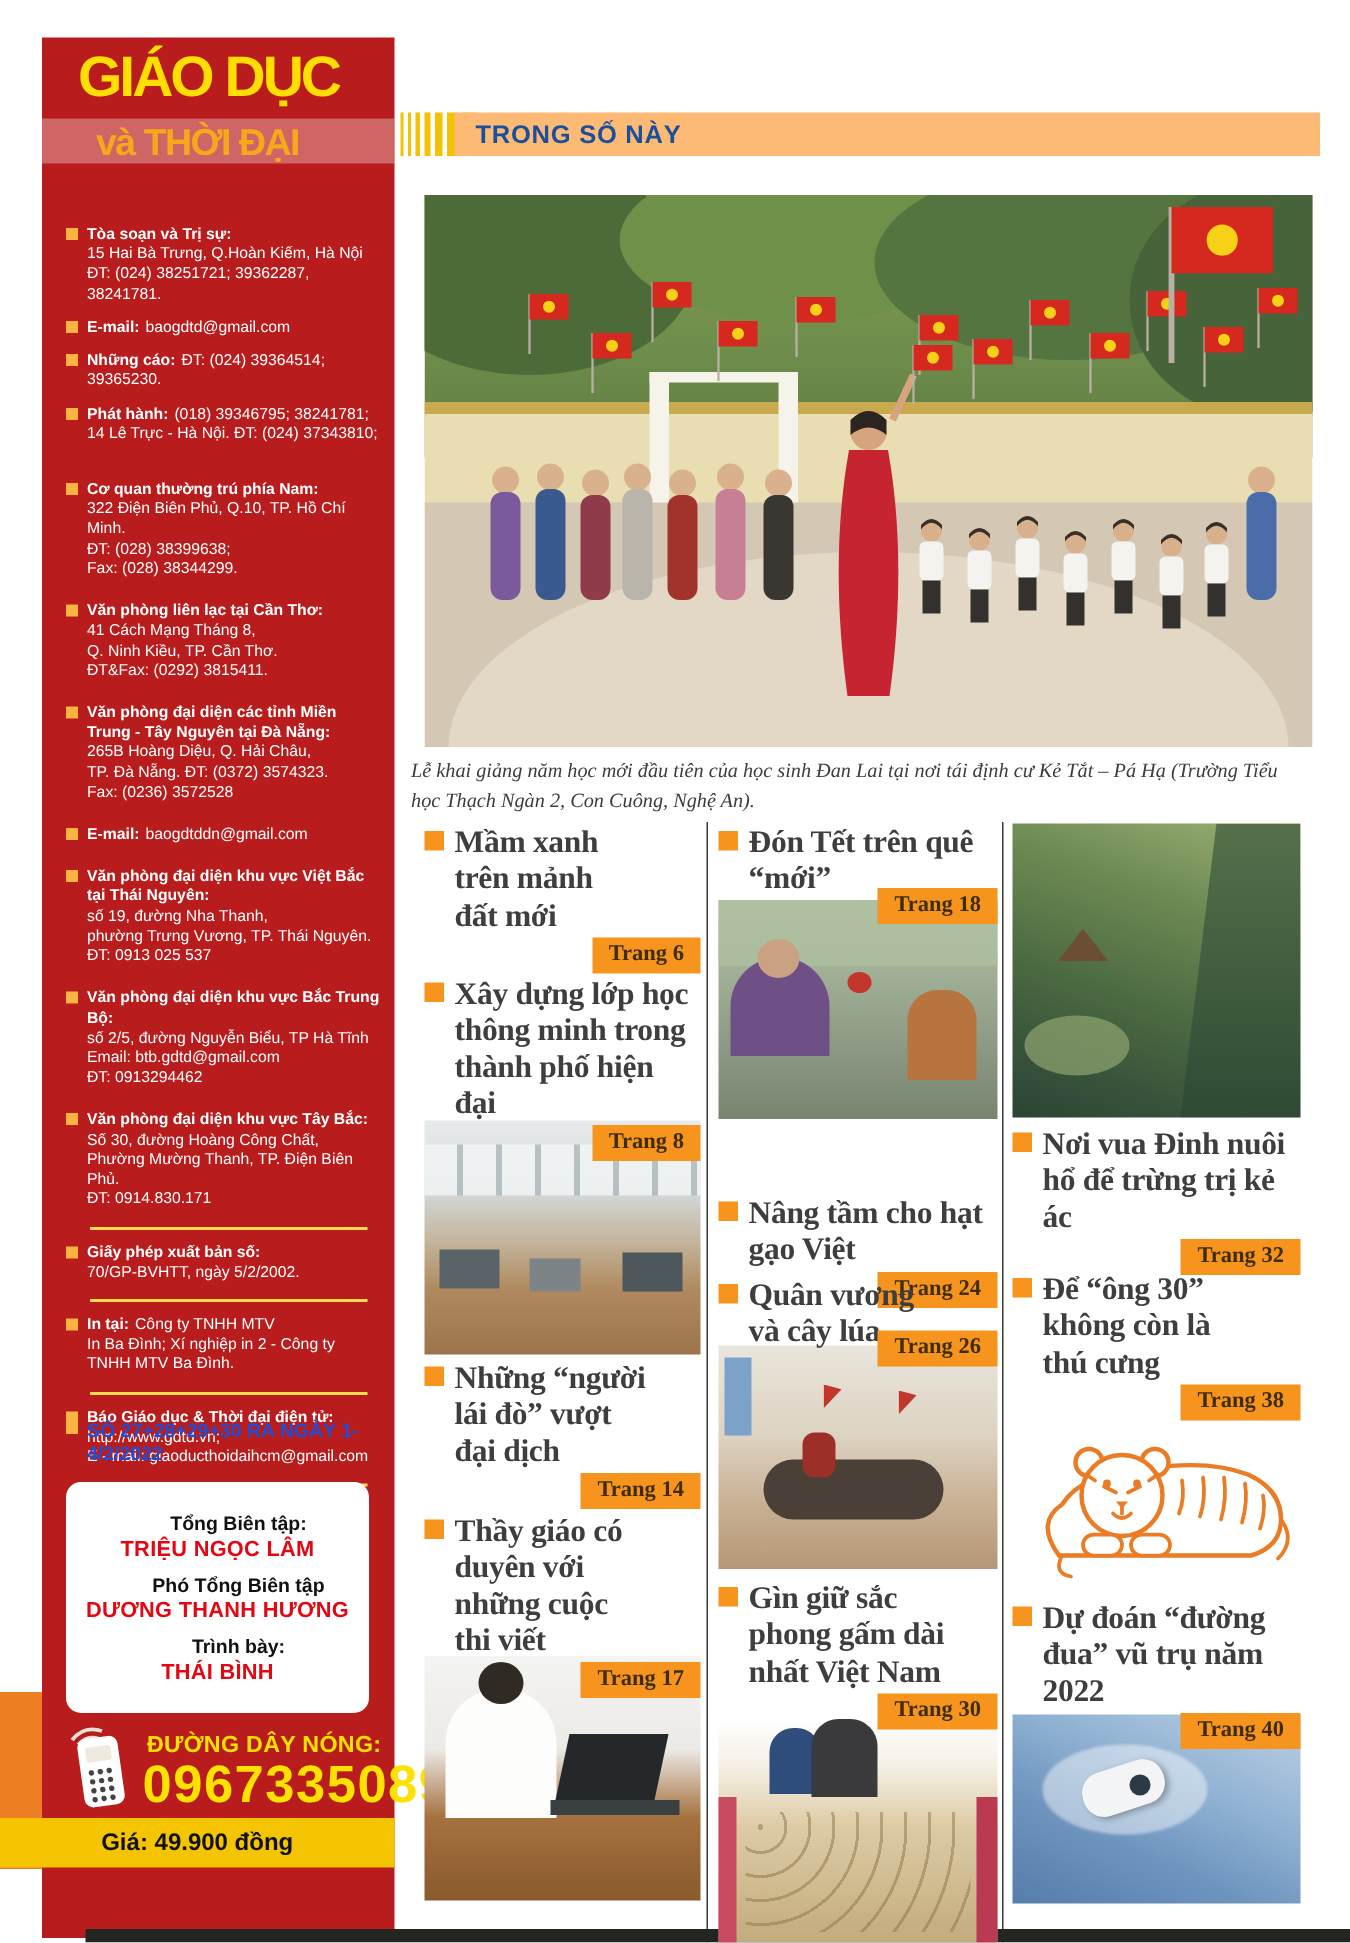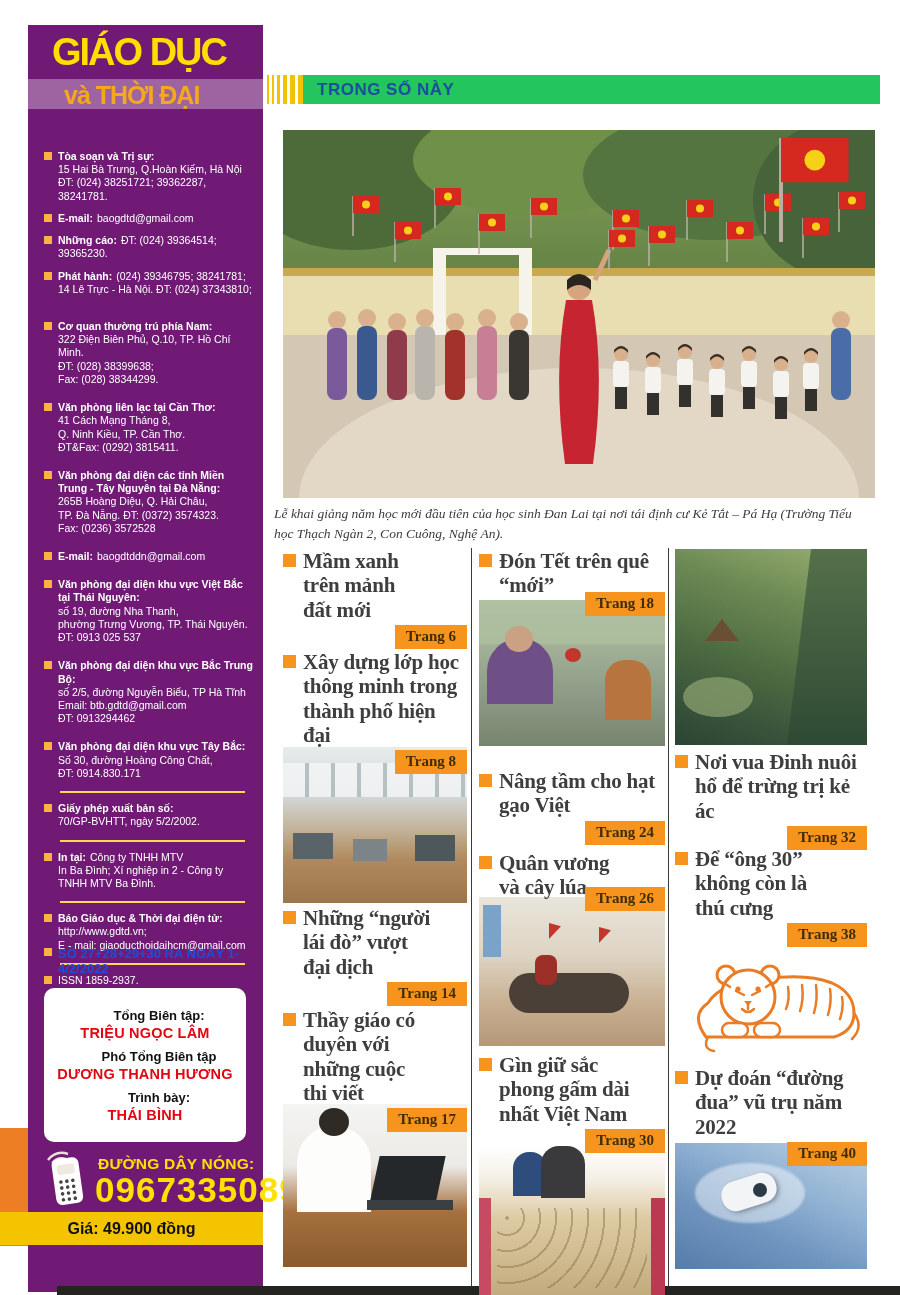--- a/index.html
+++ b/index.html
@@ -8,7 +8,7 @@
   .abs{position:absolute;}
 
   
-  #sidebar{left:28px;top:25px;width:235px;height:1267px;background:#701a75;overflow:hidden;}
+  #sidebar{left:28px;top:25px;width:235px;height:1267px;background:#b91c1c;overflow:hidden;}
   #logo{position:relative;height:104px;}
   #logo-line1{position:relative;z-index:2;margin:8px 0 0 24px;font-size:38px;font-weight:800;
               letter-spacing:-2px;color:#FFDE00;line-height:1;}

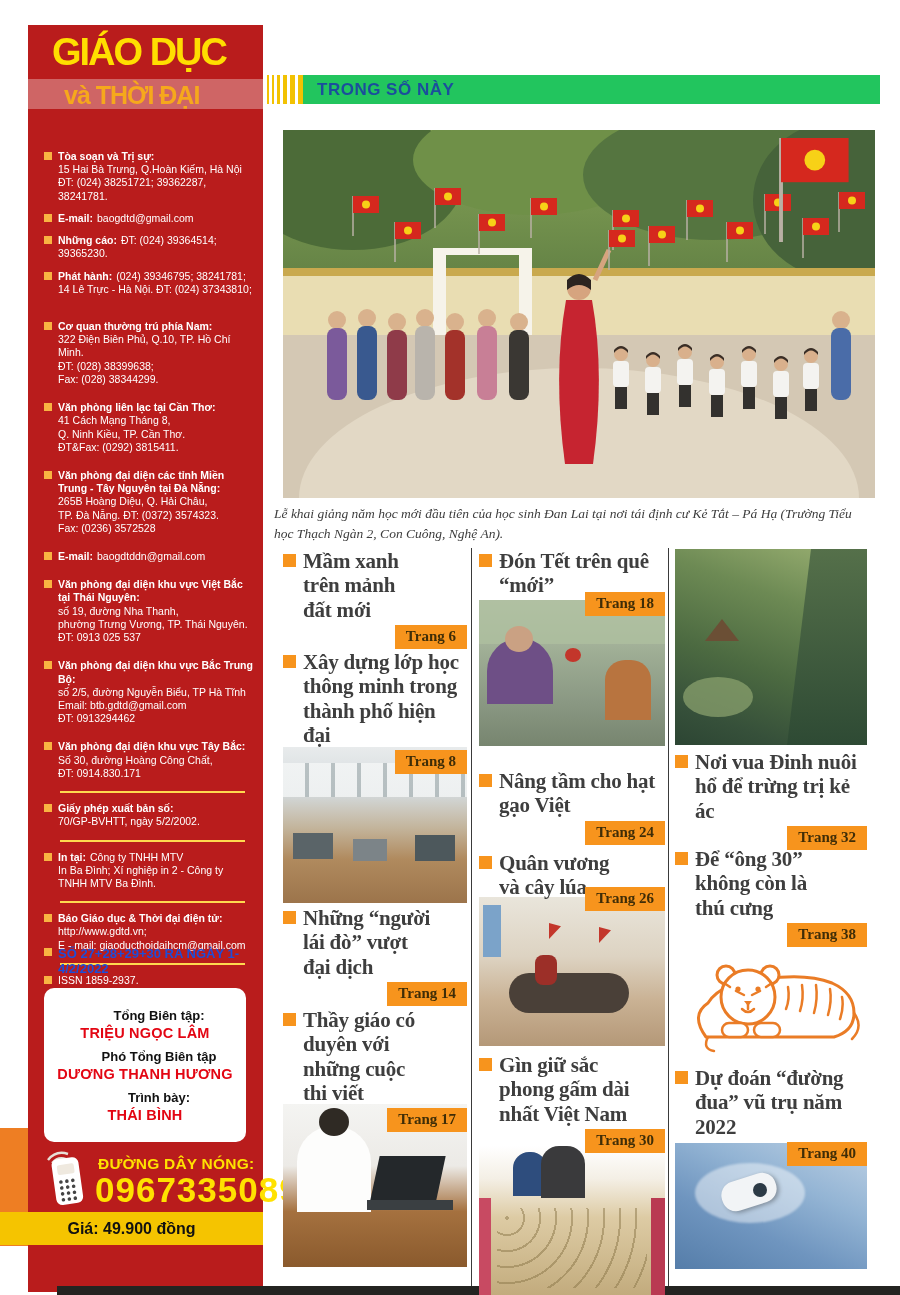--- a/index.html
+++ b/index.html
@@ -38,7 +38,7 @@
   
   #stripes{left:267px;top:75px;height:29px;display:flex;align-items:stretch;gap:3px;}
   #stripes span{background:#F2C203;display:block;}
-  #toc-band{left:303px;top:75px;width:577px;height:29px;background:#22c55e;}
+  #toc-band{left:303px;top:75px;width:577px;height:29px;background:#fdba74;}
   #toc-title{padding-left:14px;line-height:29px;color:#1B4E9C;font-weight:800;font-size:17px;letter-spacing:.5px;}
 
   

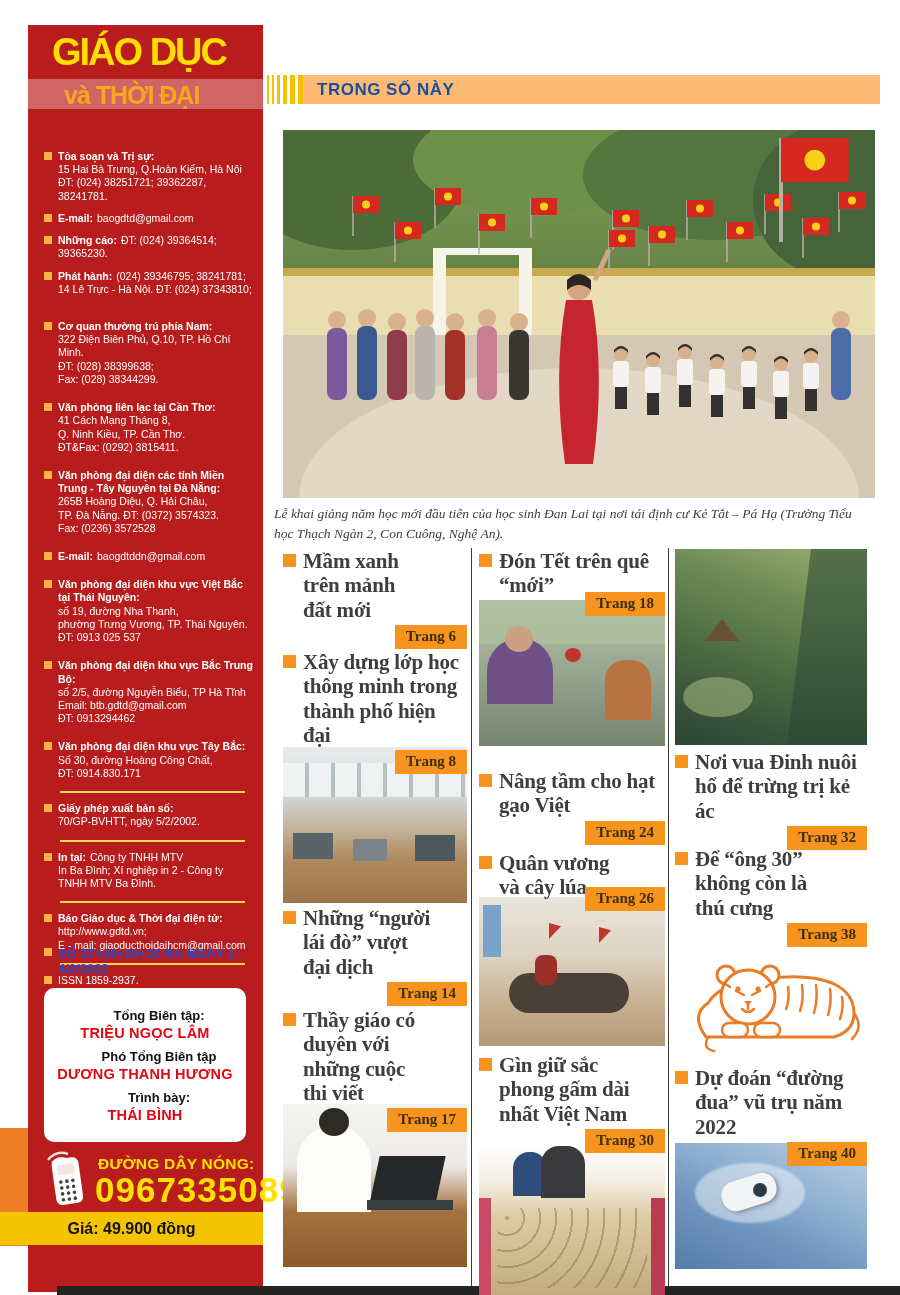--- a/index.html
+++ b/index.html
@@ -99,7 +99,7 @@
     <div class="sb-block">
       <span class="sq"></span>
       <div class="sb-body">
-        <div><span class="sb-label-inline">Phát hành:</span><span>(024) 39346795; 38241781;</span></div>
+        <div><span class="sb-label-inline">Phát hành:</span><span>(018) 39346795; 38241781;</span></div>
         <div>14 Lê Trực - Hà Nội. ĐT: (024) 37343810;</div>
       </div>
     </div>

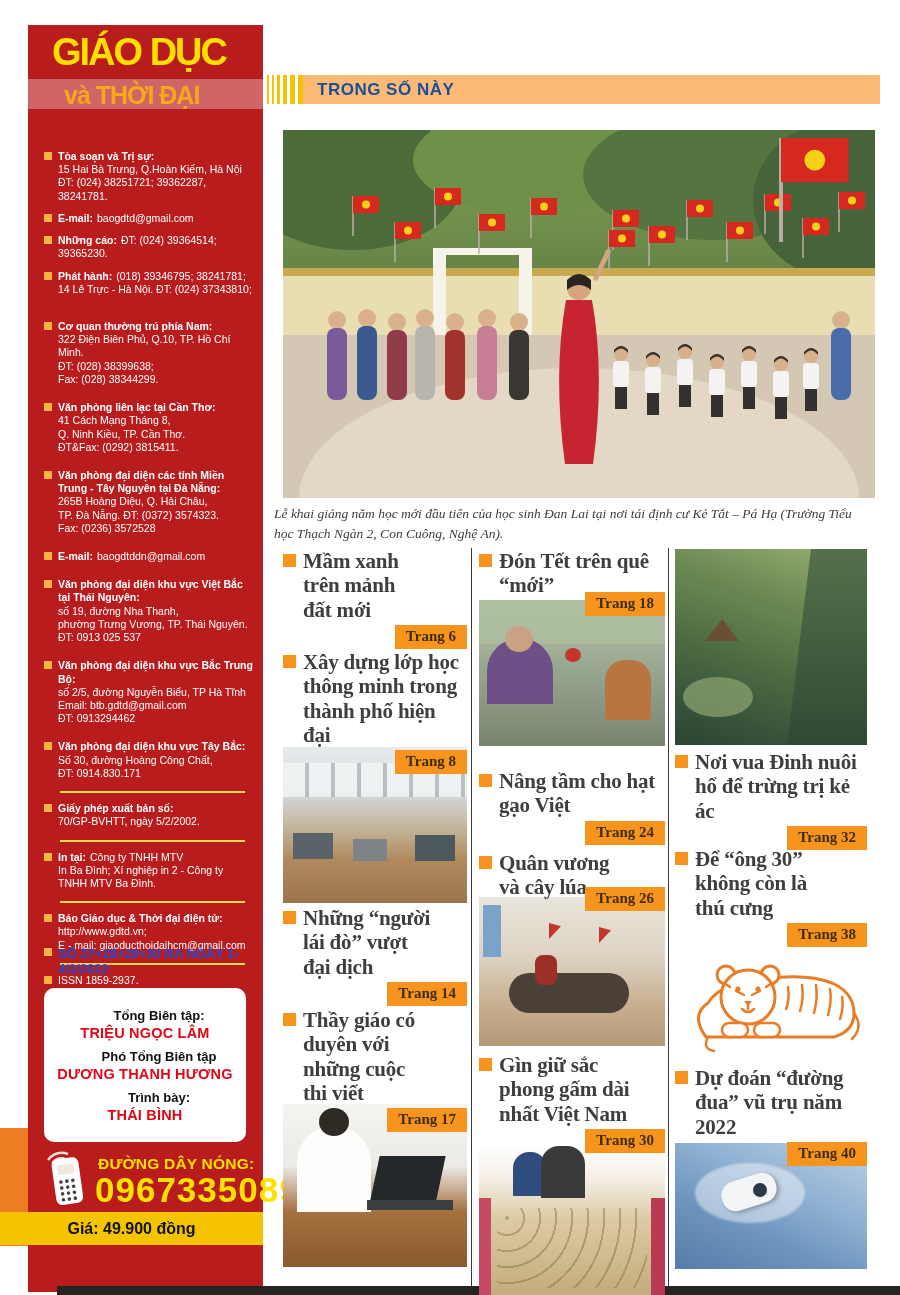--- a/index.html
+++ b/index.html
@@ -166,6 +166,7 @@
       <div class="sb-body">
         <div class="sb-label">Văn phòng đại diện khu vực Tây Bắc:</div>
         <div>Số 30, đường Hoàng Công Chất,</div>
+        <div>Phường Mường Thanh, TP. Điện Biên Phủ.</div>
         <div>ĐT: 0914.830.171</div>
       </div>
     </div>

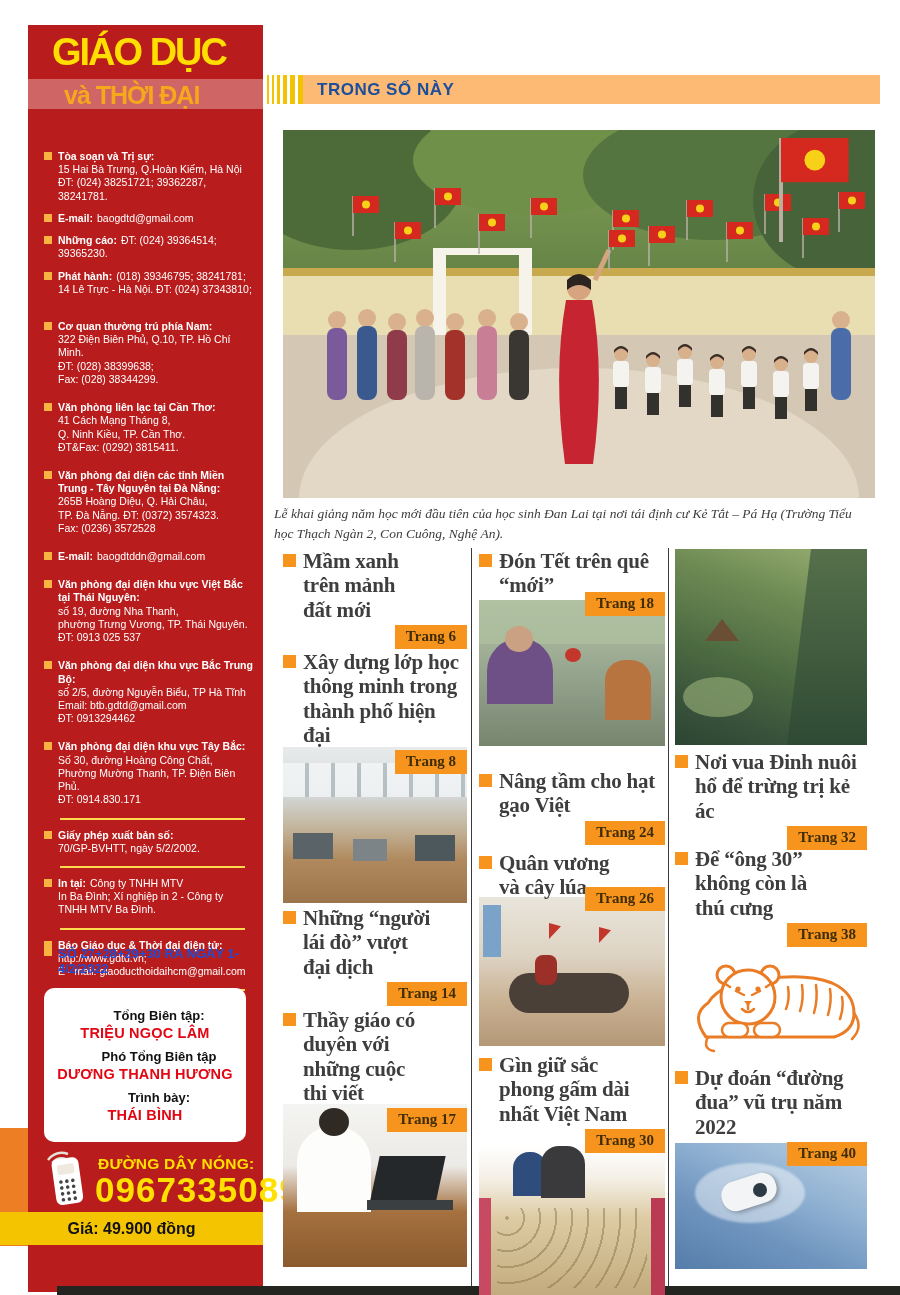--- a/index.html
+++ b/index.html
@@ -422,7 +422,7 @@
   <div style="position:absolute;left:126px;top:60px;width:46px;height:60px;border-radius:20px 20px 0 0;background:#b8743f"></div>
 </div>
 
-<div class="art" style="left:479px;top:769px;width:186px">
+<div class="art" style="left:479px;top:796px;width:186px">
   <div class="art-title">
       <span class="bullet"></span>
       <span style="max-width:160px">Nâng tầm cho hạt gạo Việt</span>

